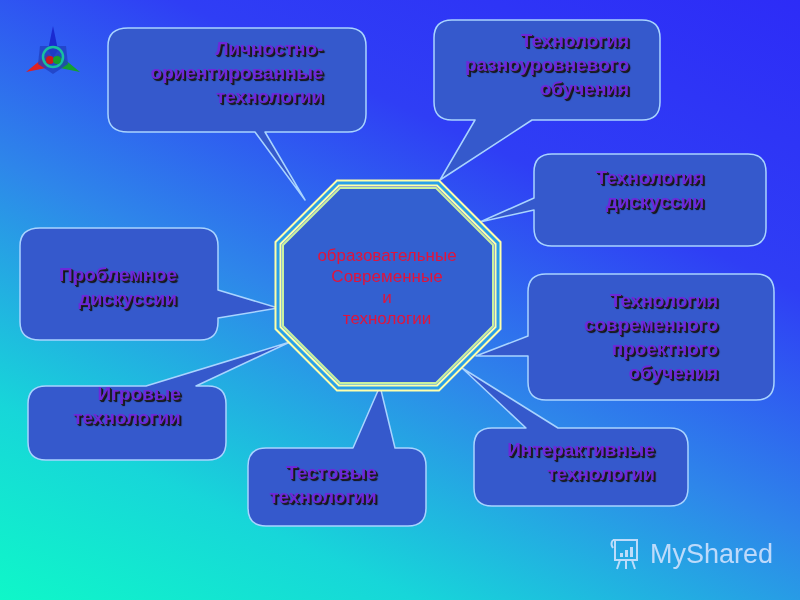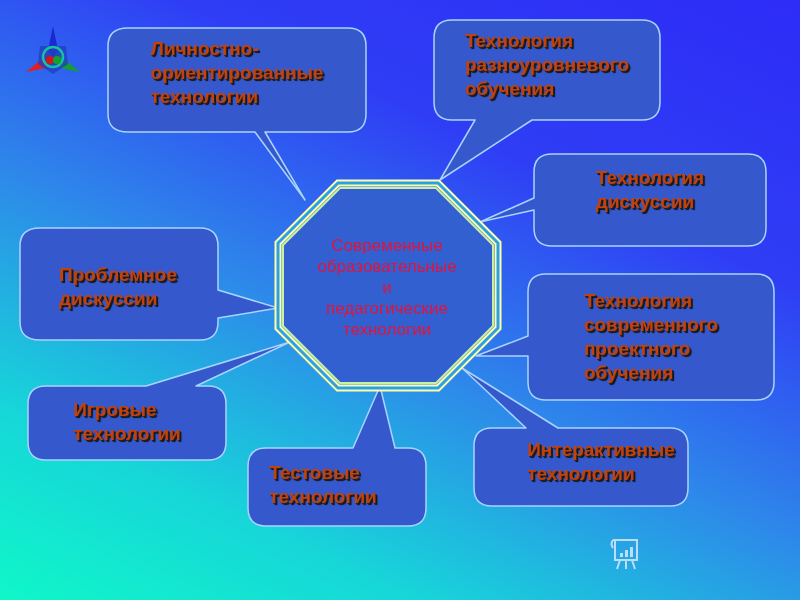--- a/index.html
+++ b/index.html
@@ -9,7 +9,7 @@
     background: linear-gradient(205deg, #2d2cf7 0%, #2f3ef5 30%, #2e86ea 55%, #17d6d9 80%, #0ff7c8 100%); }
   svg.shapes { position: absolute; left: 0; top: 0; }
   .label { position: absolute; display: flex; align-items: center; justify-content: center;
-    text-align: left; font-weight: bold; font-size: 19px; line-height: 24px; color: #c2410c;
+    text-align: right; font-weight: bold; font-size: 19px; line-height: 24px; color: #6d28d9;
     text-shadow: 1px 1px 0 #222, 2px 2px 1px #111; }
   .center-label { position: absolute; left: 282px; top: 222px; width: 210px; height: 130px;
     display: flex; align-items: center; justify-content: center; text-align: center;

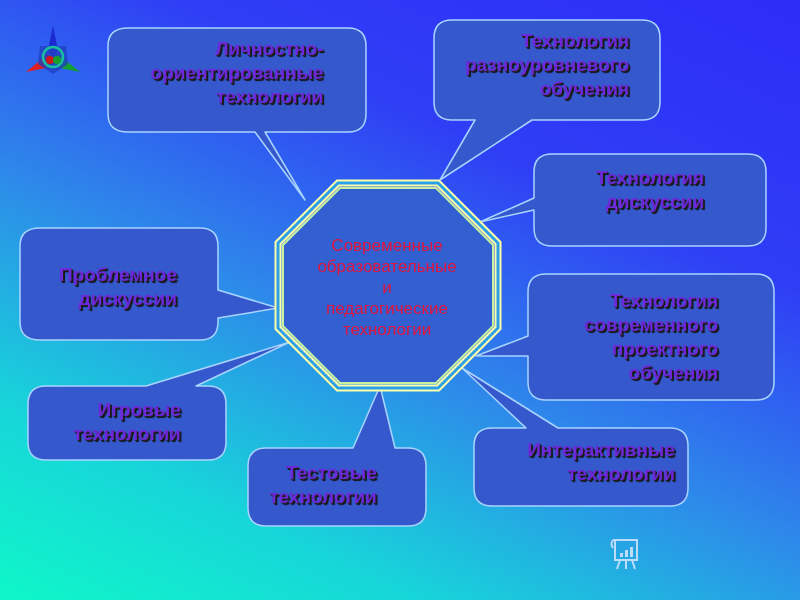--- a/index.html
+++ b/index.html
@@ -84,8 +84,8 @@
 
 <div class="center-label">
   <div>
+    <div>образовательные</div>
     <div>Современные</div>
-    <div>образовательные</div>
     <div>и</div>
     <div>педагогические</div>
     <div>технологии</div>

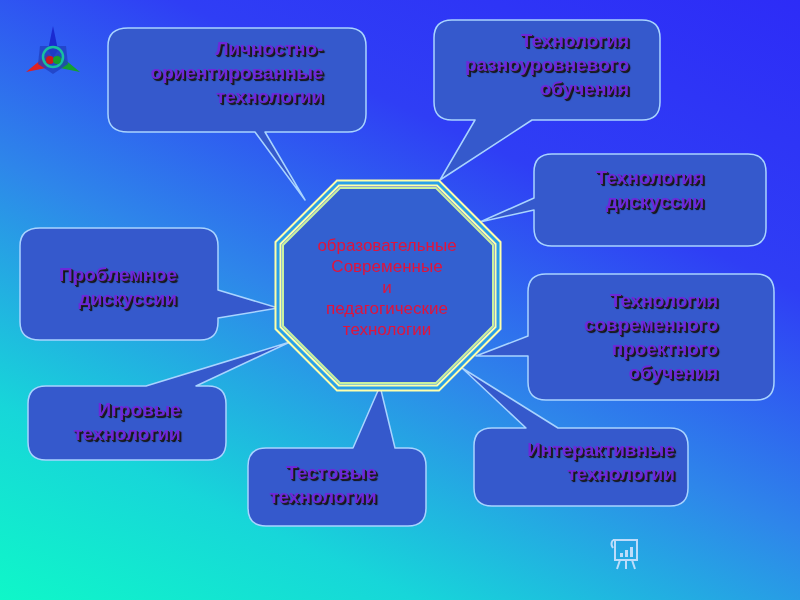--- a/index.html
+++ b/index.html
@@ -87,7 +87,6 @@
     <div>образовательные</div>
     <div>Современные</div>
     <div>и</div>
-    <div>педагогические</div>
     <div>технологии</div>
   </div>
 </div>

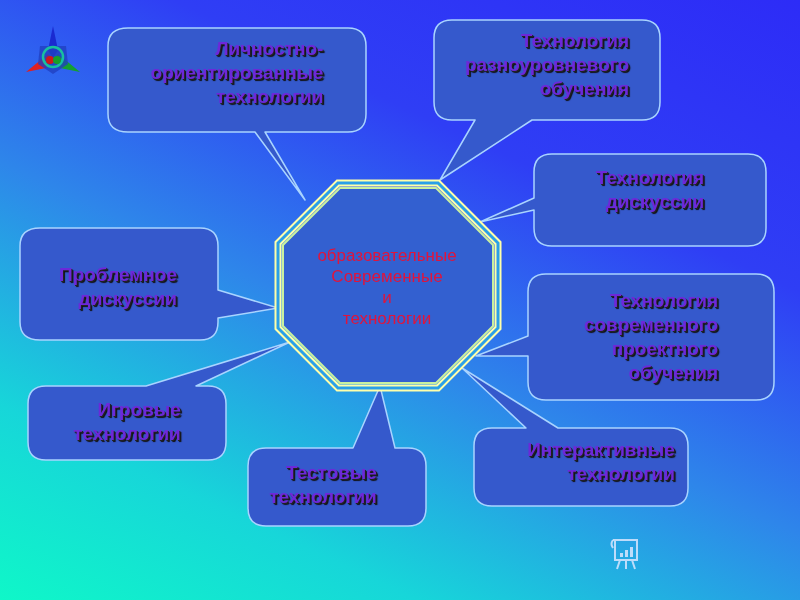--- a/index.html
+++ b/index.html
@@ -75,7 +75,7 @@
 современного
 проектного
 обучения</div>
-<div class="label" style="left:30px;top:388px;width:194px;height:68px;white-space:pre-line;">Игровые
+<div class="label" style="left:30px;top:372px;width:194px;height:68px;white-space:pre-line;">Игровые
 технологии</div>
 <div class="label" style="left:250px;top:450px;width:146px;height:70px;white-space:pre-line;">Тестовые
 технологии</div>

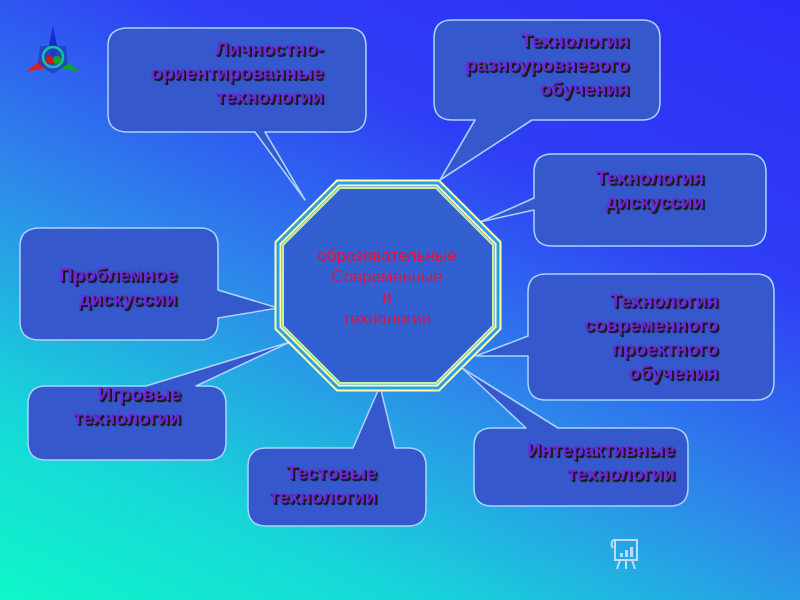--- a/index.html
+++ b/index.html
@@ -79,7 +79,7 @@
 технологии</div>
 <div class="label" style="left:250px;top:450px;width:146px;height:70px;white-space:pre-line;">Тестовые
 технологии</div>
-<div class="label" style="left:476px;top:430px;width:210px;height:64px;white-space:pre-line;padding-left:20px;">Интерактивные
+<div class="label" style="left:476px;top:430px;width:210px;height:64px;white-space:pre-line;">Интерактивные
 технологии</div>
 
 <div class="center-label">

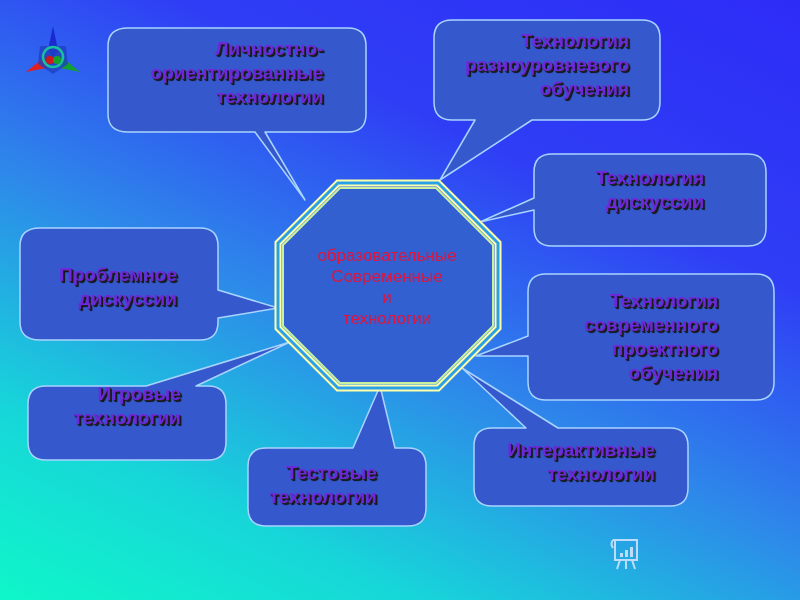--- a/index.html
+++ b/index.html
@@ -102,6 +102,7 @@
     <rect x="17" y="14" width="3" height="7" fill="#d8e6ff"></rect>
     <rect x="22" y="11" width="3" height="10" fill="#d8e6ff"></rect>
   </svg>
+  <span>MyShared</span>
 </div>
 
 </body></html>

